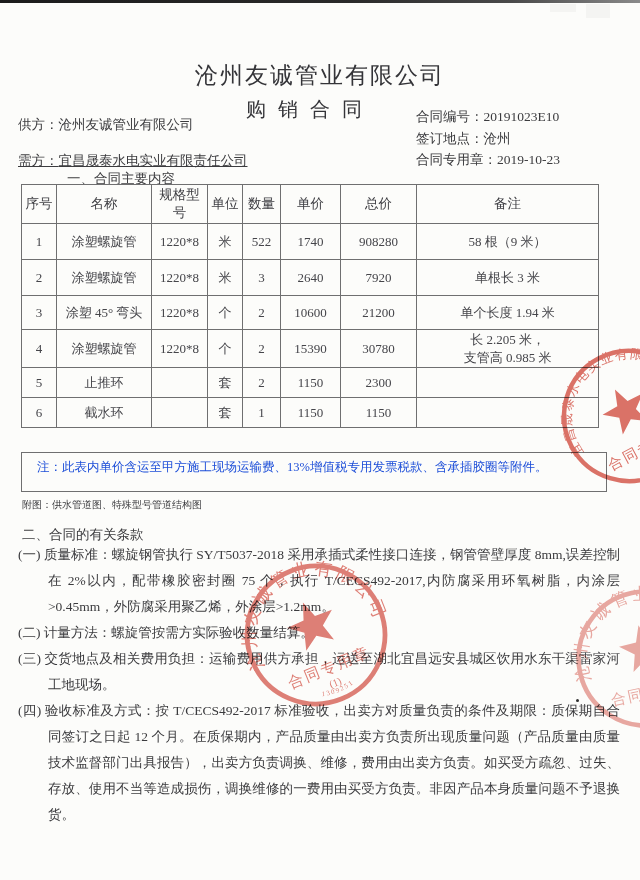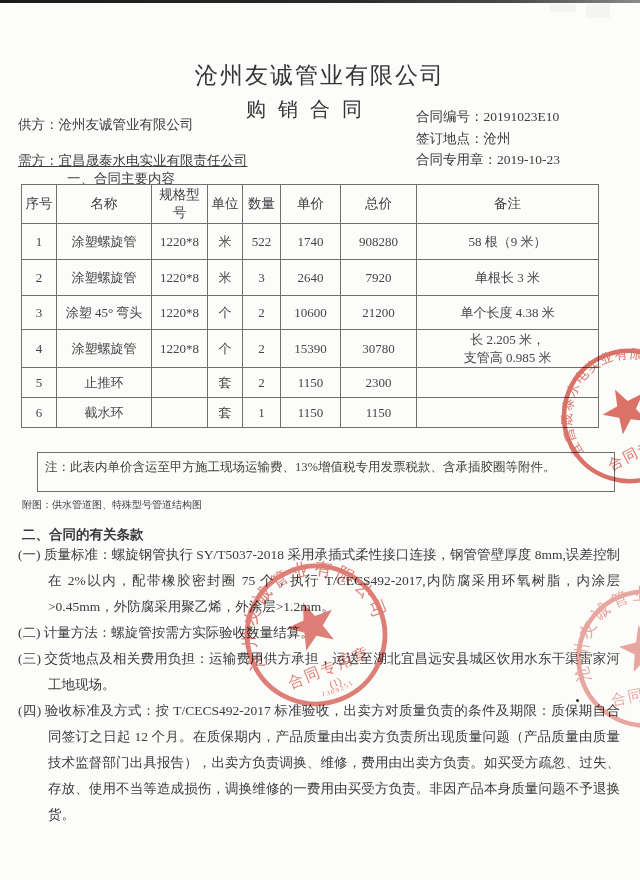--- a/index.html
+++ b/index.html
@@ -132,7 +132,7 @@
         <td>2</td>
         <td>10600</td>
         <td>21200</td>
-        <td class="col-remark">单个长度 4.38 米</td>
+        <td class="col-remark">单个长度 1.94 米</td>
       </tr>
       <tr class="r4">
         <td>4</td>

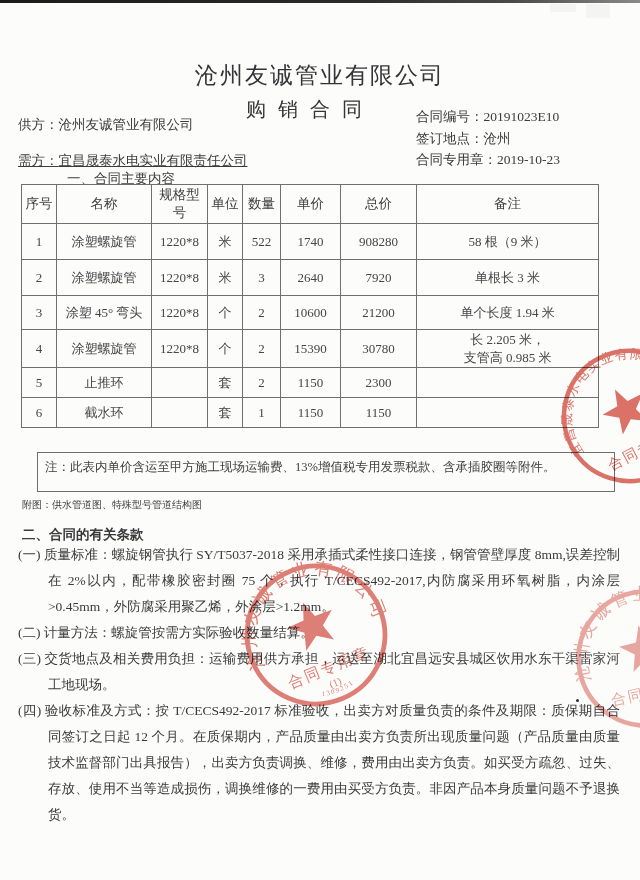--- a/index.html
+++ b/index.html
@@ -37,7 +37,7 @@
   tr.r5,tr.r6 { height:30px; } tr.r-total { height:32px; }
 
   .note-box { position:absolute; left:21px; top:452px; width:562px; height:26px;
-    border:1px solid #6f6f70; padding:6px 7px 6px 7px; font-size:12.5px; color:#404040;margin-left:16px; }
+    border:1px solid #6f6f70; padding:6px 7px 6px 15px; font-size:12.5px; color:#1d4ed8; }
   .attachment-line { position:absolute; left:22px; top:498px; font-size:10px; }
   .sec2-heading { position:absolute; left:22px; top:526px; font-size:13.5px;font-weight:bold; }
 

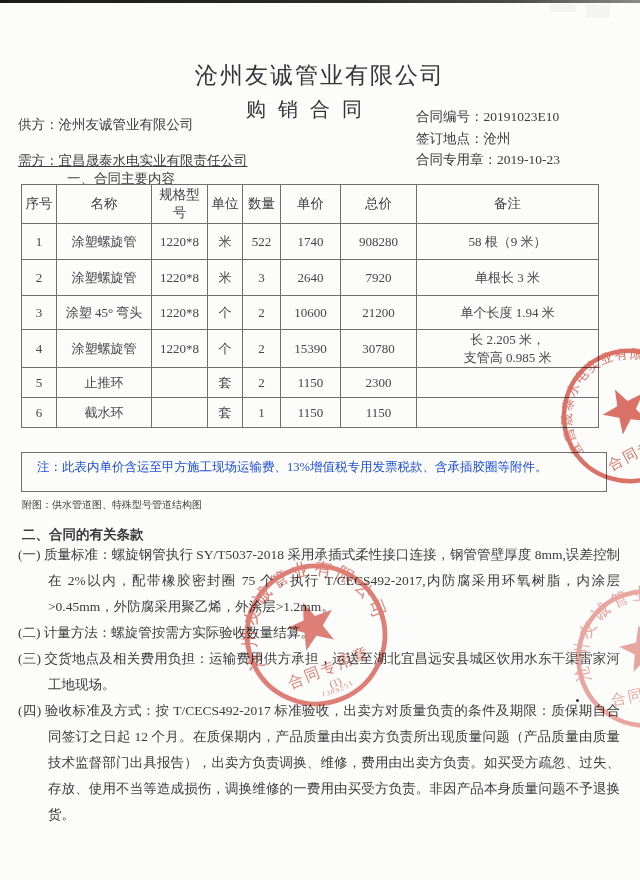--- a/index.html
+++ b/index.html
@@ -39,7 +39,7 @@
   .note-box { position:absolute; left:21px; top:452px; width:562px; height:26px;
     border:1px solid #6f6f70; padding:6px 7px 6px 15px; font-size:12.5px; color:#1d4ed8; }
   .attachment-line { position:absolute; left:22px; top:498px; font-size:10px; }
-  .sec2-heading { position:absolute; left:22px; top:526px; font-size:13.5px;font-weight:bold; }
+  .sec2-heading { position:absolute; left:22px; top:526px; font-size:13.5px; }
 
   .clauses { position:absolute; left:18px; top:542px; width:602px;
     font-size:13.5px; line-height:26px; text-align:justify; color:#3b3b3e; }

